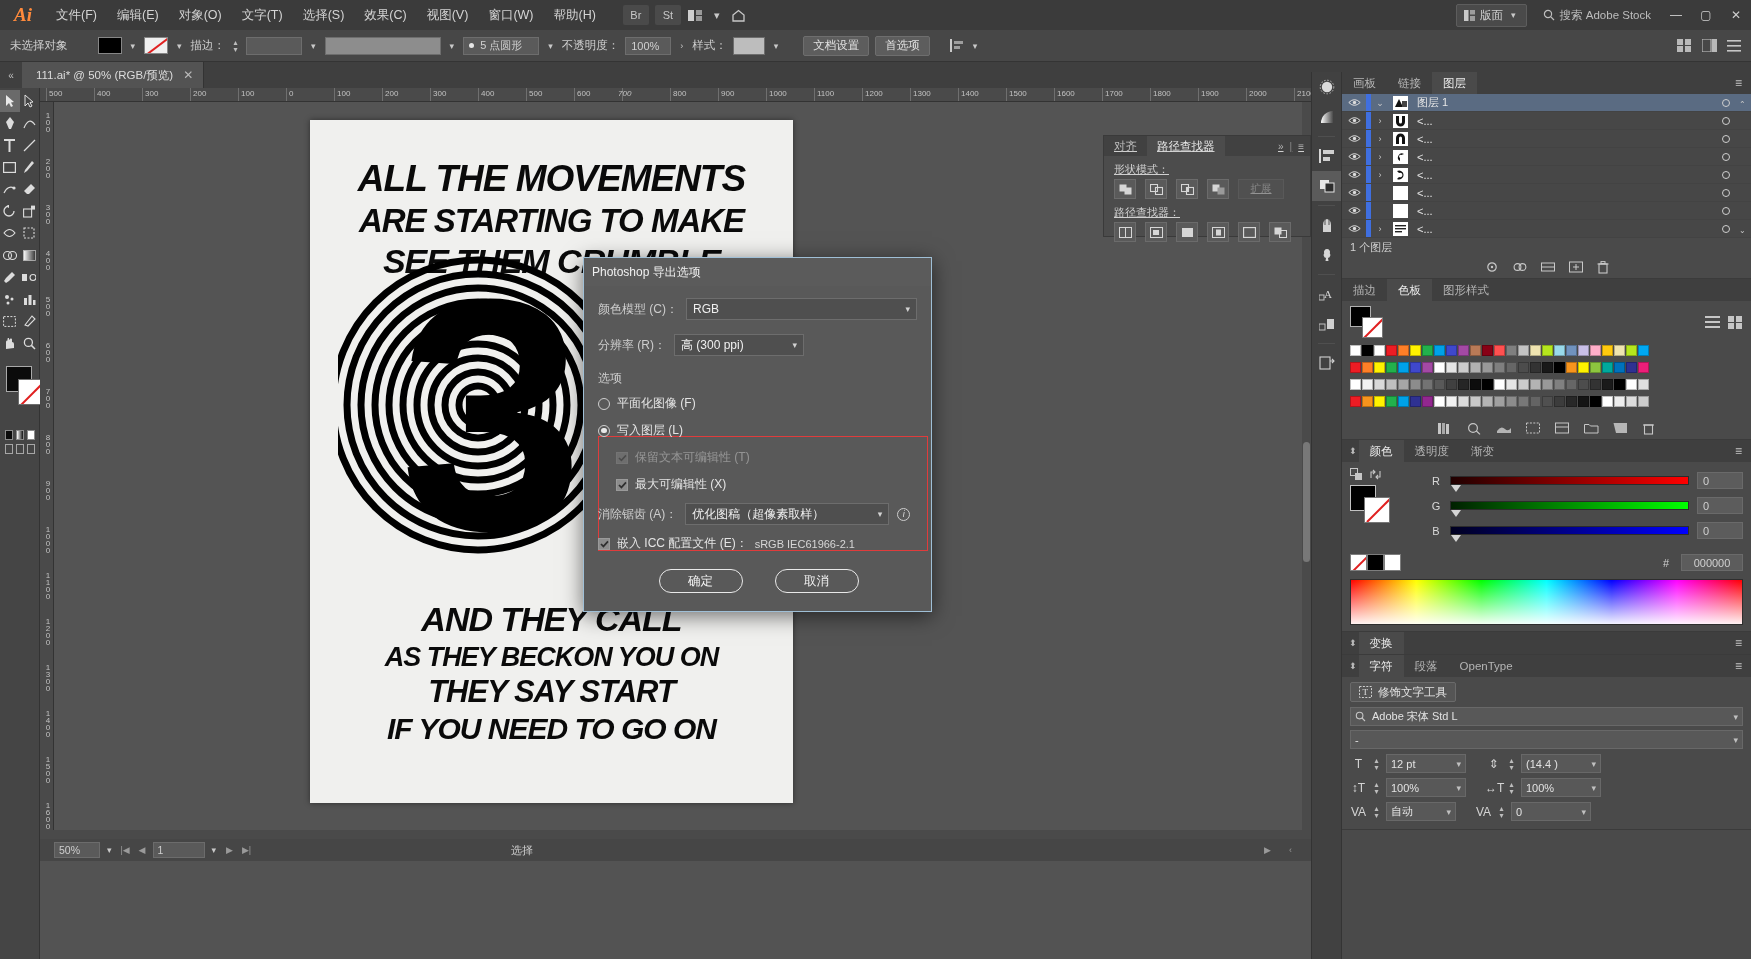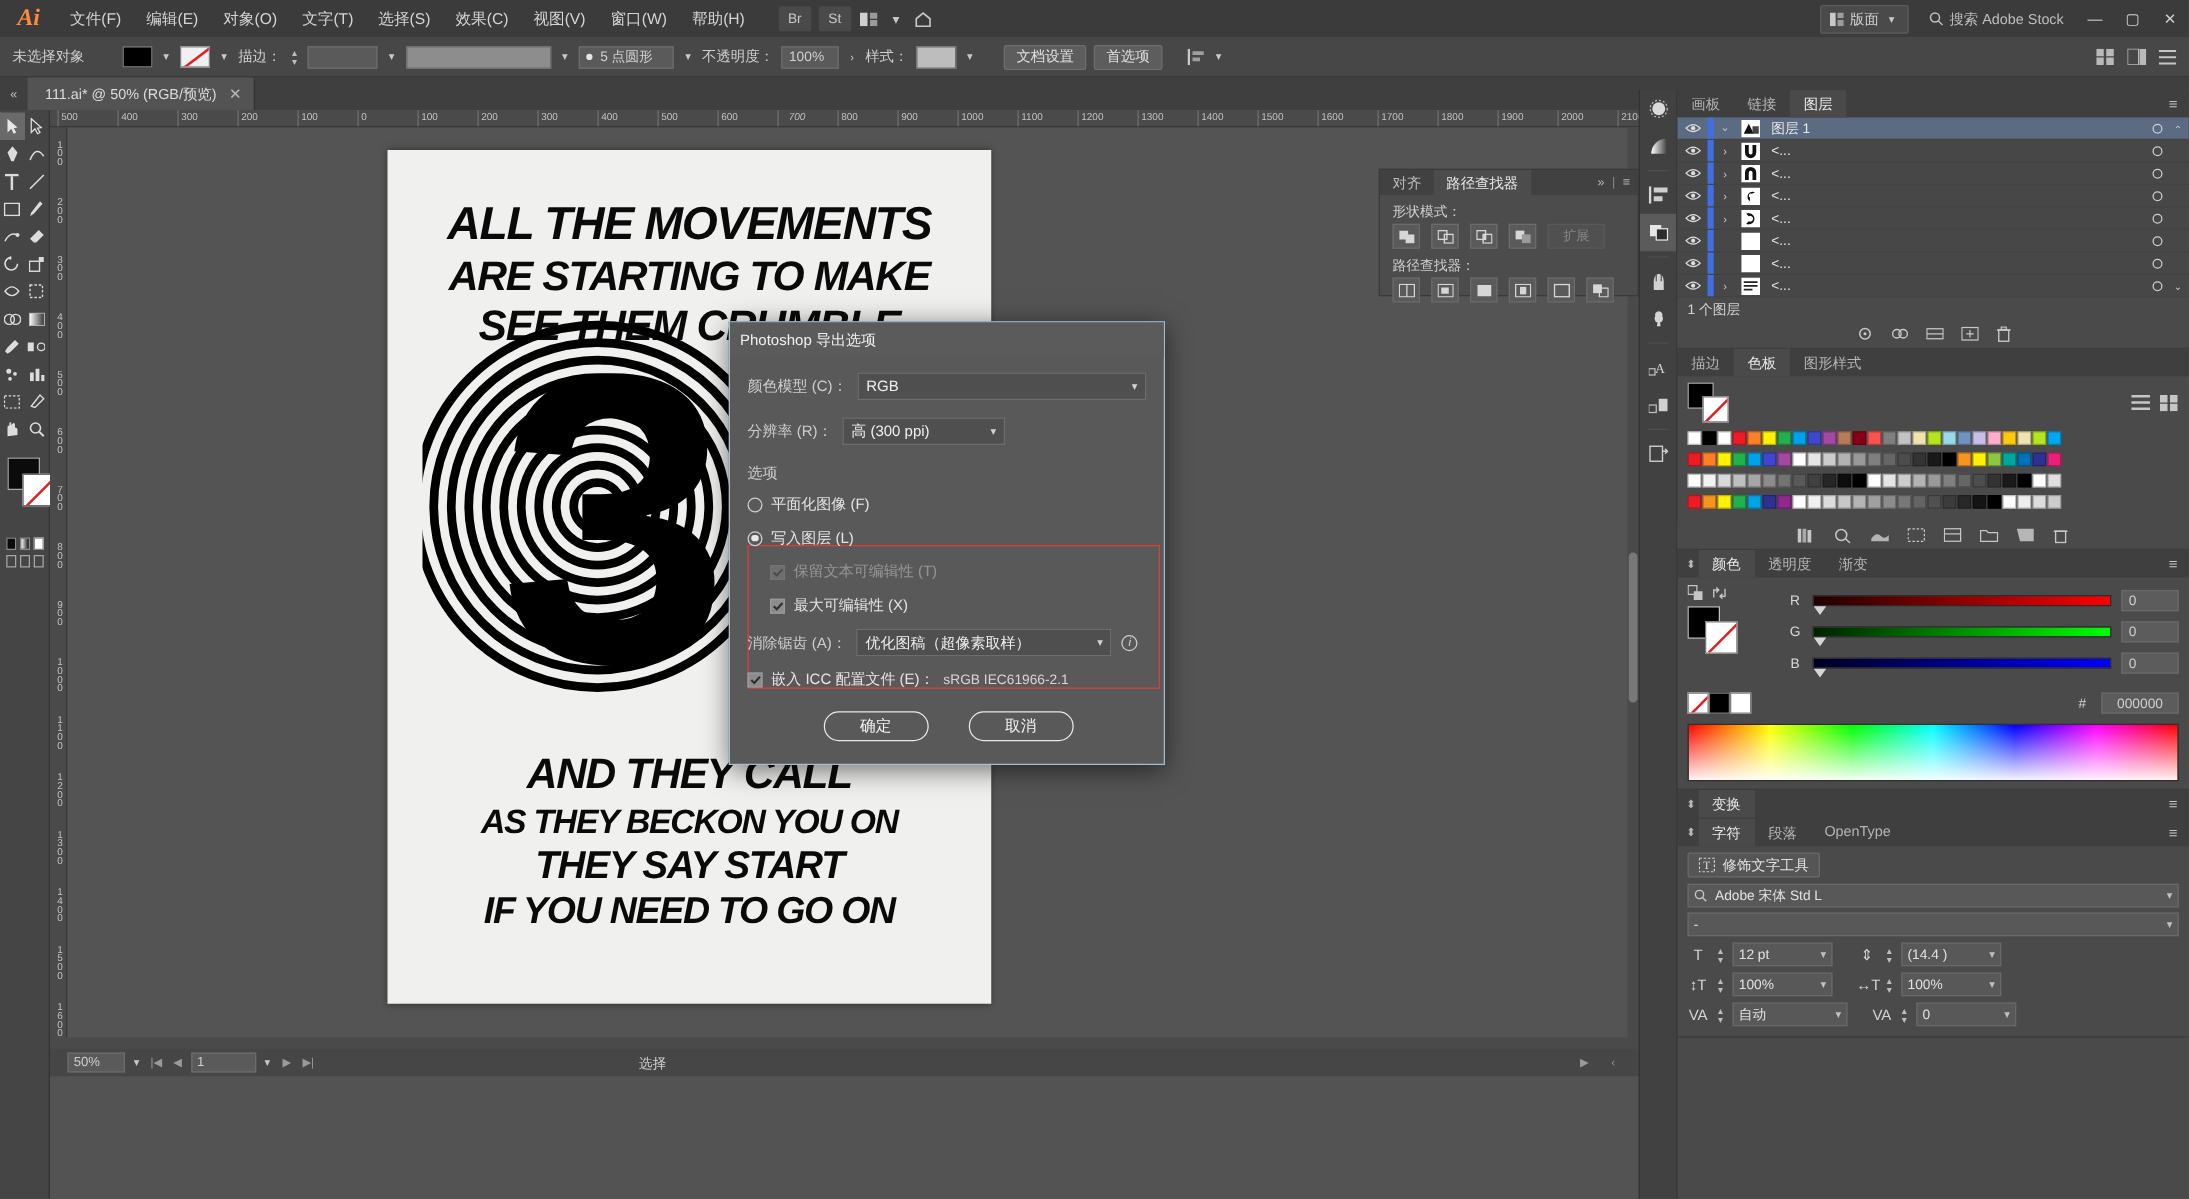--- a/index.html
+++ b/index.html
@@ -538,7 +538,7 @@
       <div class="rt-tick" style="left: 534px;"></div>
       <div class="rt-lab" style="left: 537px;">600</div>
       <div class="rt-tick" style="left: 582px;"></div>
-      <div class="rt-lab" style="left: 591px; font-style: italic;">700</div>
+      <div class="rt-lab" style="left: 578px; font-style: italic;">700</div>
       <div class="rt-tick" style="left: 630px;"></div>
       <div class="rt-lab" style="left: 633px;">800</div>
       <div class="rt-tick" style="left: 678px;"></div>

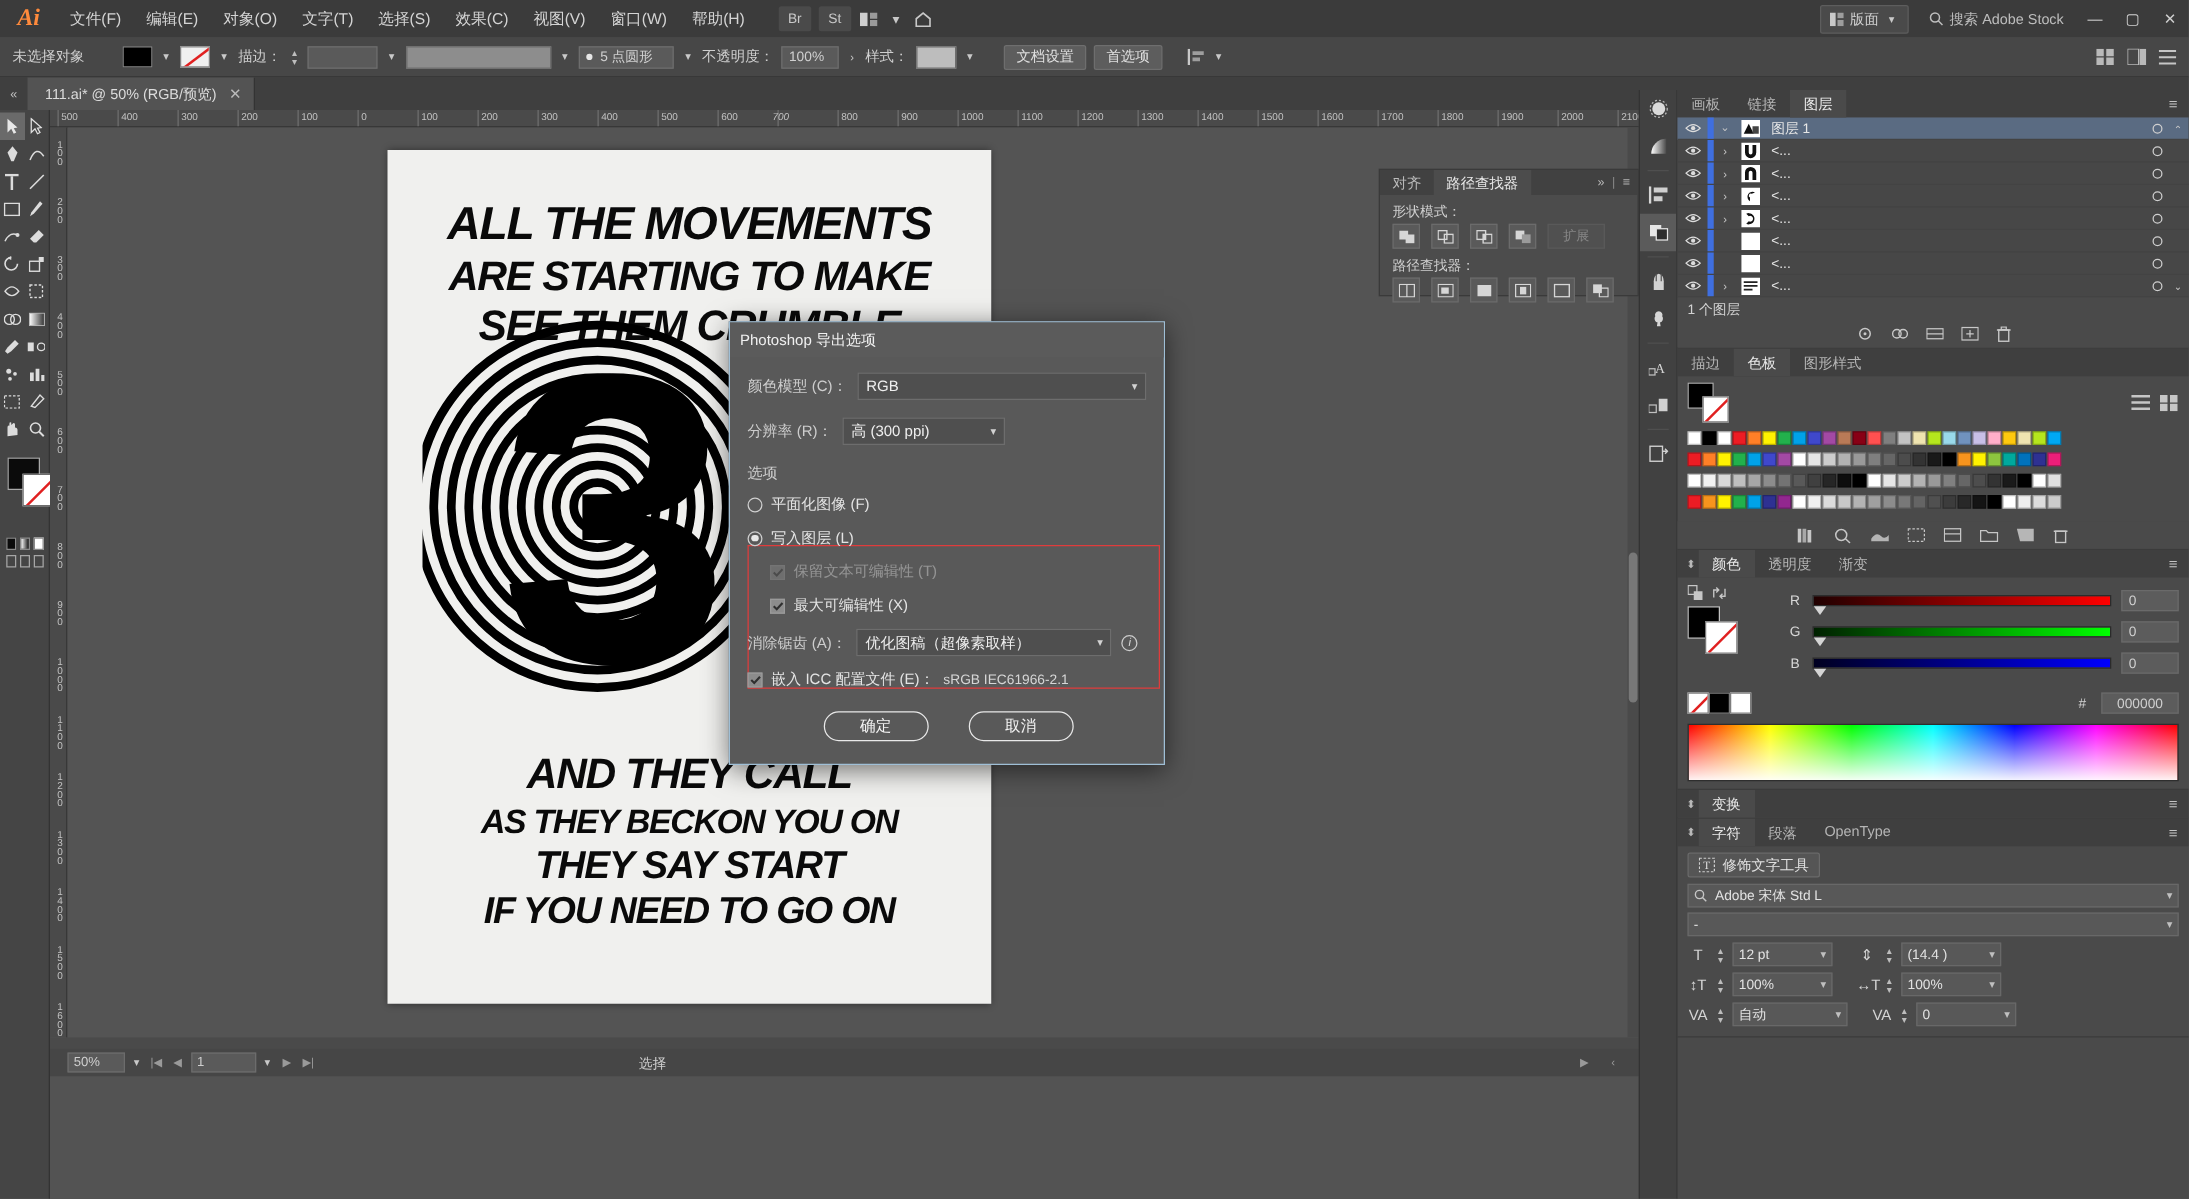--- a/index.html
+++ b/index.html
@@ -127,7 +127,7 @@
 
   
   .pf{position:absolute;left:1103px;top:135px;width:208px;height:102px;background:#4c4c4c;
-     border:1px solid #3a3a3a;}
+     border:1px solid #3a3a3a;text-decoration:underline;}
   .pf-tabs{display:flex;height:20px;align-items:stretch;background:#414141;}
   .pf-tab{padding:0 10px;display:flex;align-items:center;font-size:11.5px;color:#bcbcbc;}
   .pf-tab.on{background:#4c4c4c;color:#e8e8e8;}

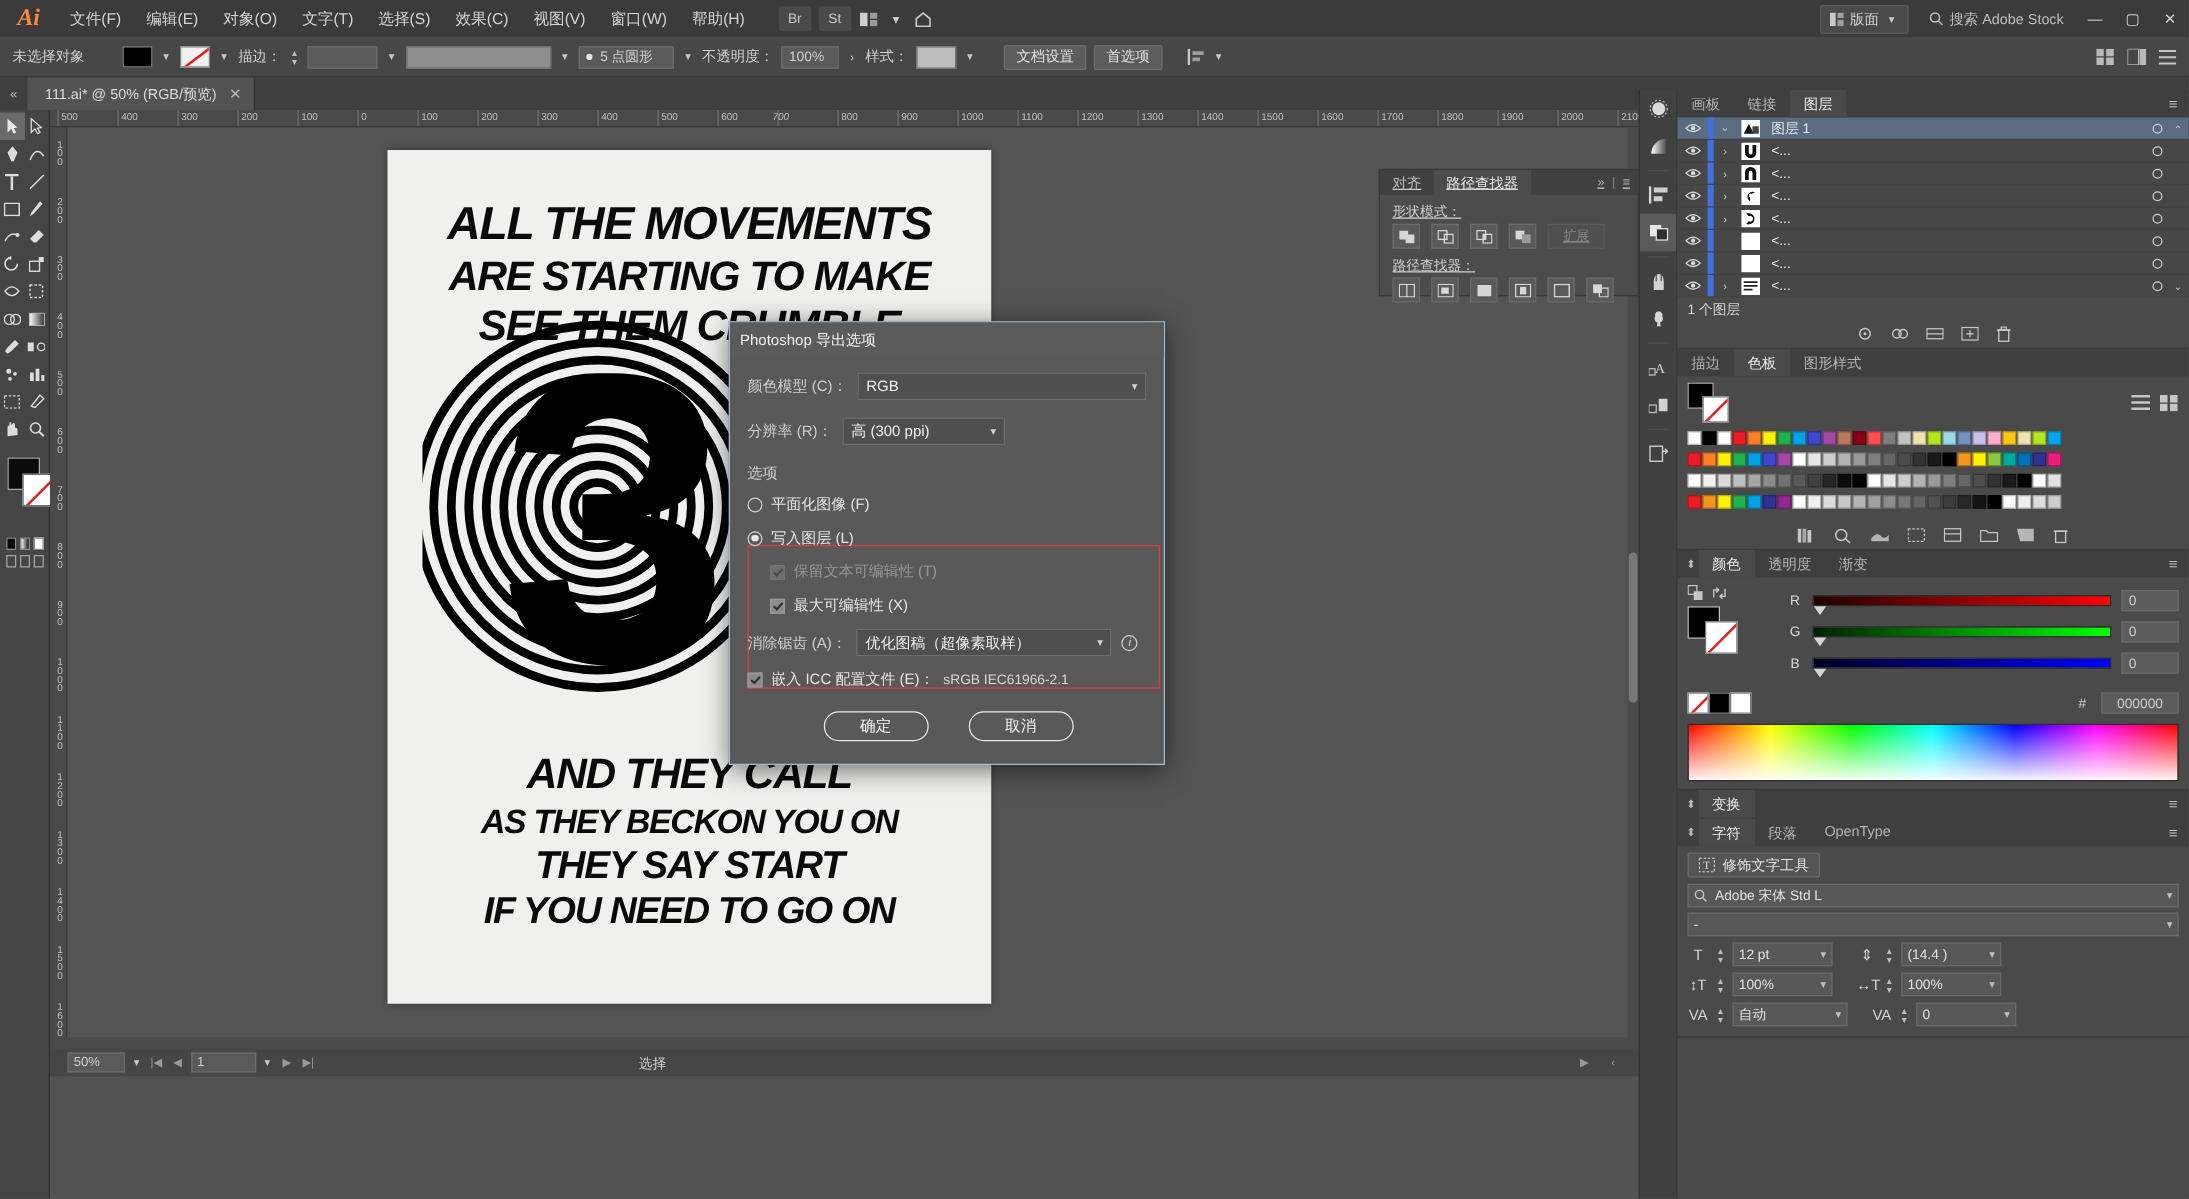--- a/index.html
+++ b/index.html
@@ -1291,7 +1291,7 @@
         <div class="ch-row">
           <span class="ch-ico">VA</span>
           <span class="spin">▴<br>▾</span>
-          <div class="fld" style="width:92px">
+          <div class="fld" style="width:70px">
             <span>自动</span>
             <span class="dd">▾</span>
           </div>

